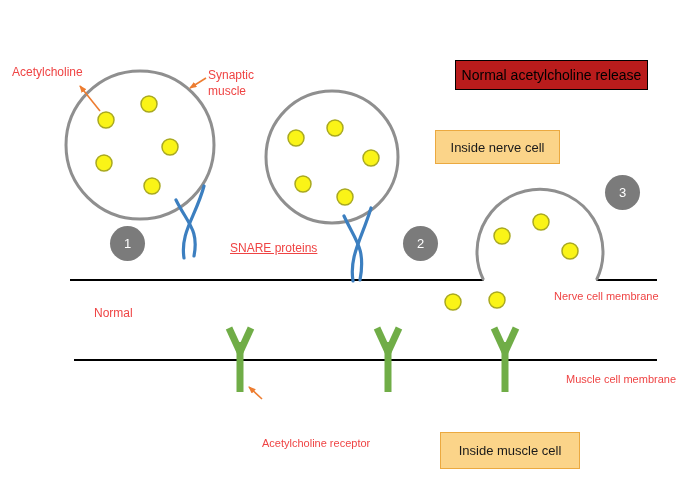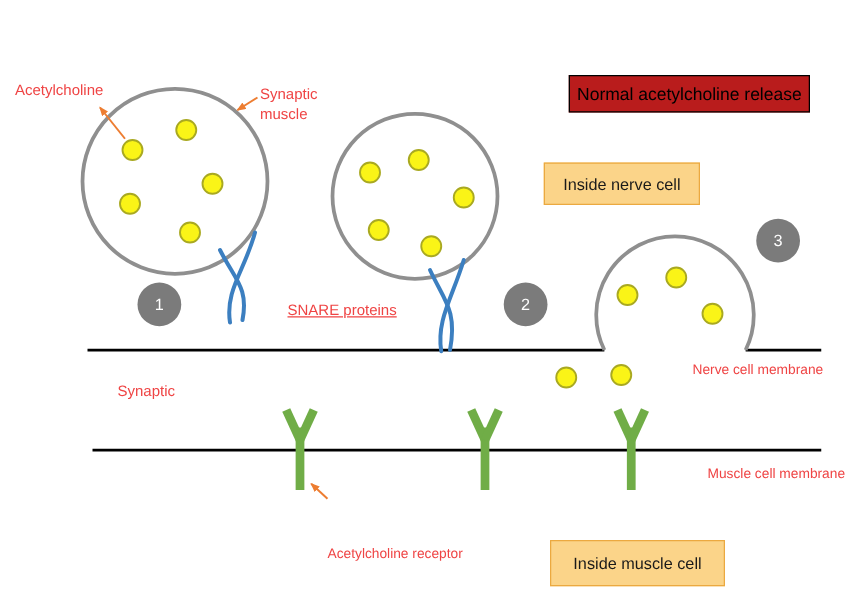--- a/index.html
+++ b/index.html
@@ -129,7 +129,7 @@
   <div class="label" style="left:12px; top:65px;">Acetylcholine</div>
   <div class="label" style="left:208px; top:68px; width:62px;">Synaptic muscle</div>
   <div class="label" style="left:230px; top:241px;text-decoration:underline;">SNARE proteins</div>
-  <div class="label" style="left:94px; top:306px;">Synaptic</div>
+  <div class="label" style="left:94px; top:306px;">Normal</div>
   <div class="label small" style="left:534px; top:289px;margin-left:20px;">Nerve cell membrane</div>
   <div class="label small" style="left:534px; top:372px;padding-left:32px;">Muscle cell membrane</div>
   <div class="label small" style="left:262px; top:399px;margin-top:37px;">Acetylcholine receptor</div>

